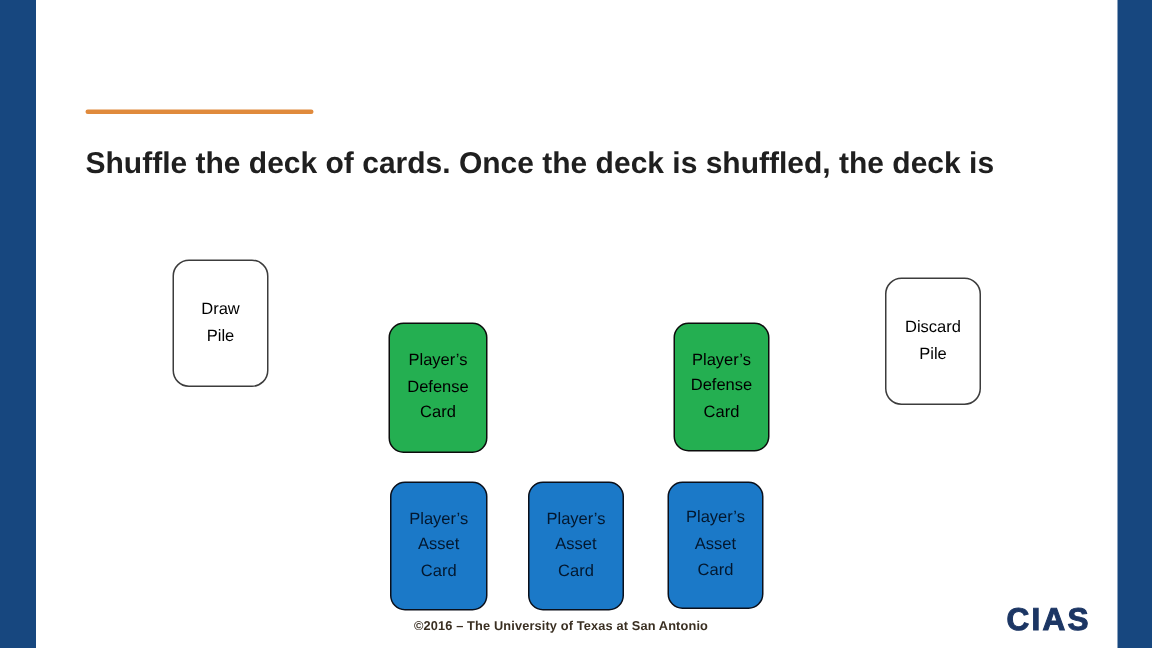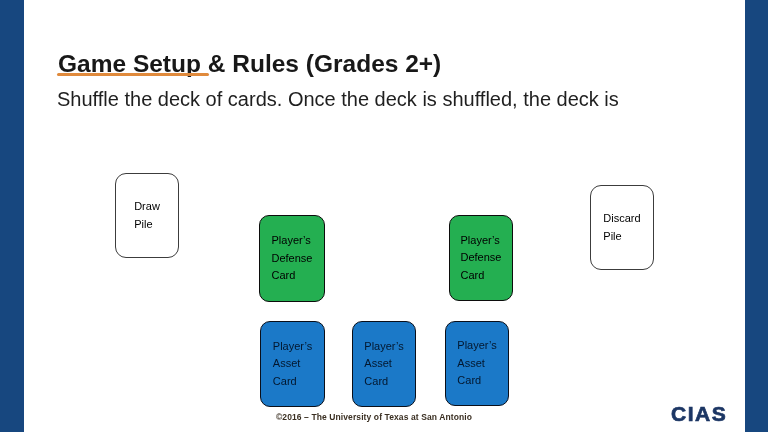--- a/index.html
+++ b/index.html
@@ -59,7 +59,6 @@
   <div class="side-bar left"></div>
   <div class="side-bar right"></div>
 
-  <h1 class="slide-title">Game Setup &amp; Rules (Grades 2+)</h1>
   <div class="title-underline"></div>
 
   <div class="body-text">

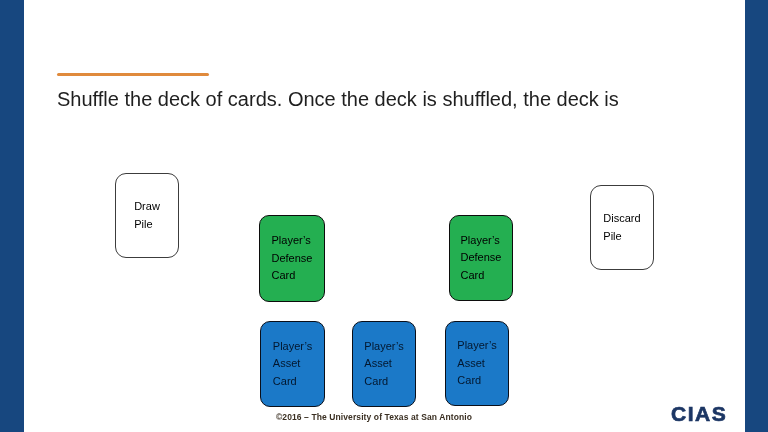--- a/index.html
+++ b/index.html
@@ -20,8 +20,8 @@
     background:#E08A3C;border-radius:2px;
   }
   .body-text{
-    position:absolute;left:57px;top:85px;font-size:20px;line-height:28.5px;
-    color:#1f1f1f;white-space:nowrap;
+    position:absolute;left:57px;top:95px;font-size:20px;line-height:28.5px;
+    color:#1f1f1f;white-space:nowrap;font-weight:bold;
   }
 
   .card{

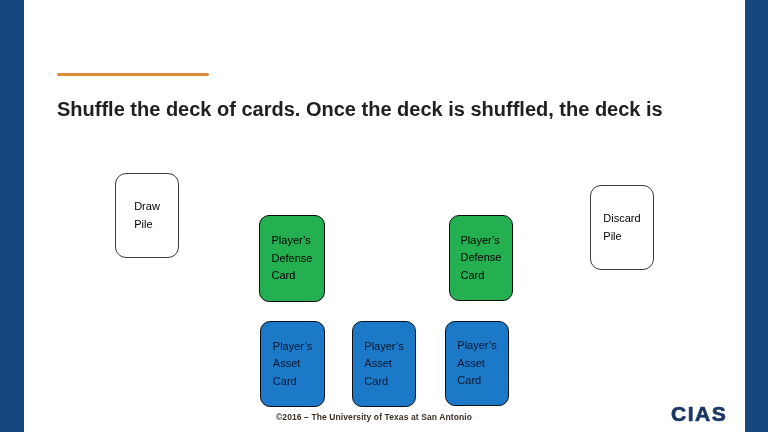--- a/index.html
+++ b/index.html
@@ -26,7 +26,7 @@
 
   .card{
     position:absolute;border-radius:10px;display:flex;align-items:center;
-    justify-content:center;white-space:pre-line;
+    justify-content:center;text-align:center;white-space:pre-line;
     font-size:11px;line-height:17.5px;color:#000;box-sizing:border-box;
   }
   .card.pile{background:#ffffff;border:1.5px solid #3c3c3c;border-radius:11px;}

